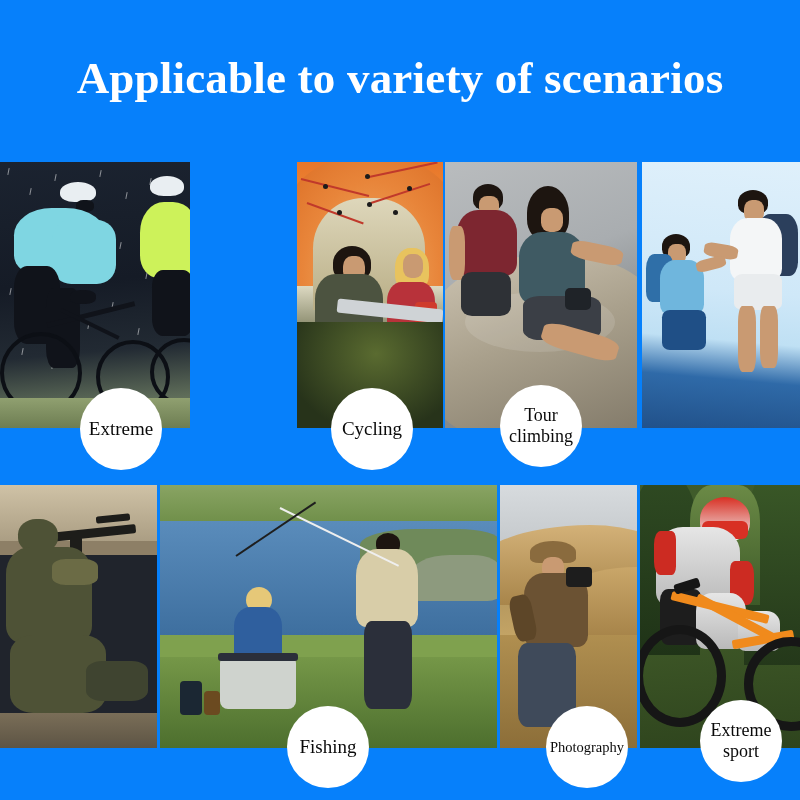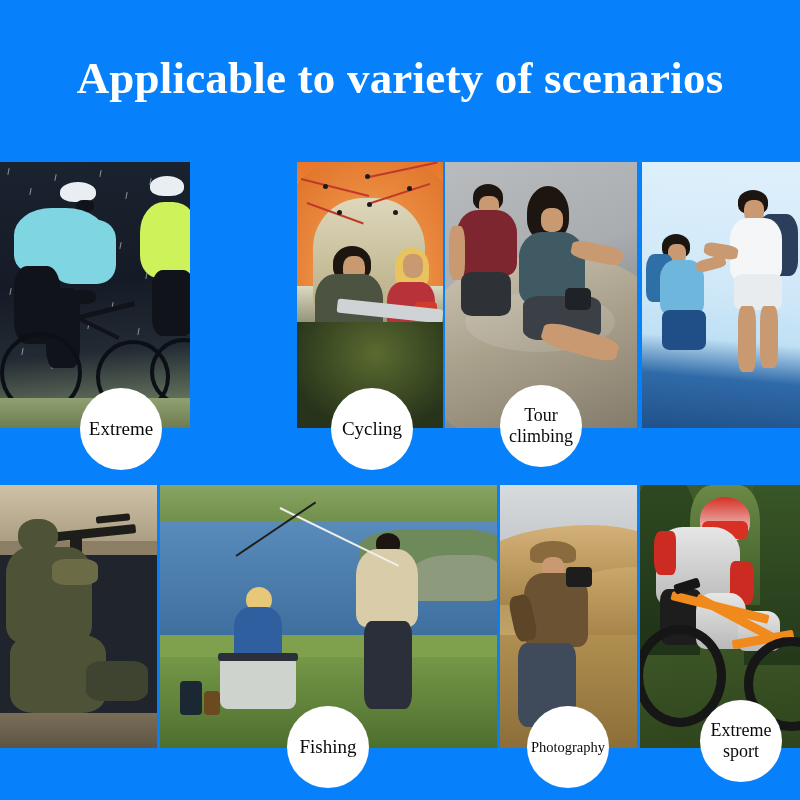--- a/index.html
+++ b/index.html
@@ -31,7 +31,7 @@
     font-size:19px;line-height:22px;z-index:8;
   }
   .badge.two{font-size:18px;line-height:21px;}
-  .badge.small{font-size:14.5px;line-height:17px;}
+  .badge.small{font-size:14.5px;line-height:17px;margin-left:19px;}
   .badge.cs{
     font-family:"Liberation Sans",sans-serif;
     font-weight:bold;font-size:31px;letter-spacing:.5px;

